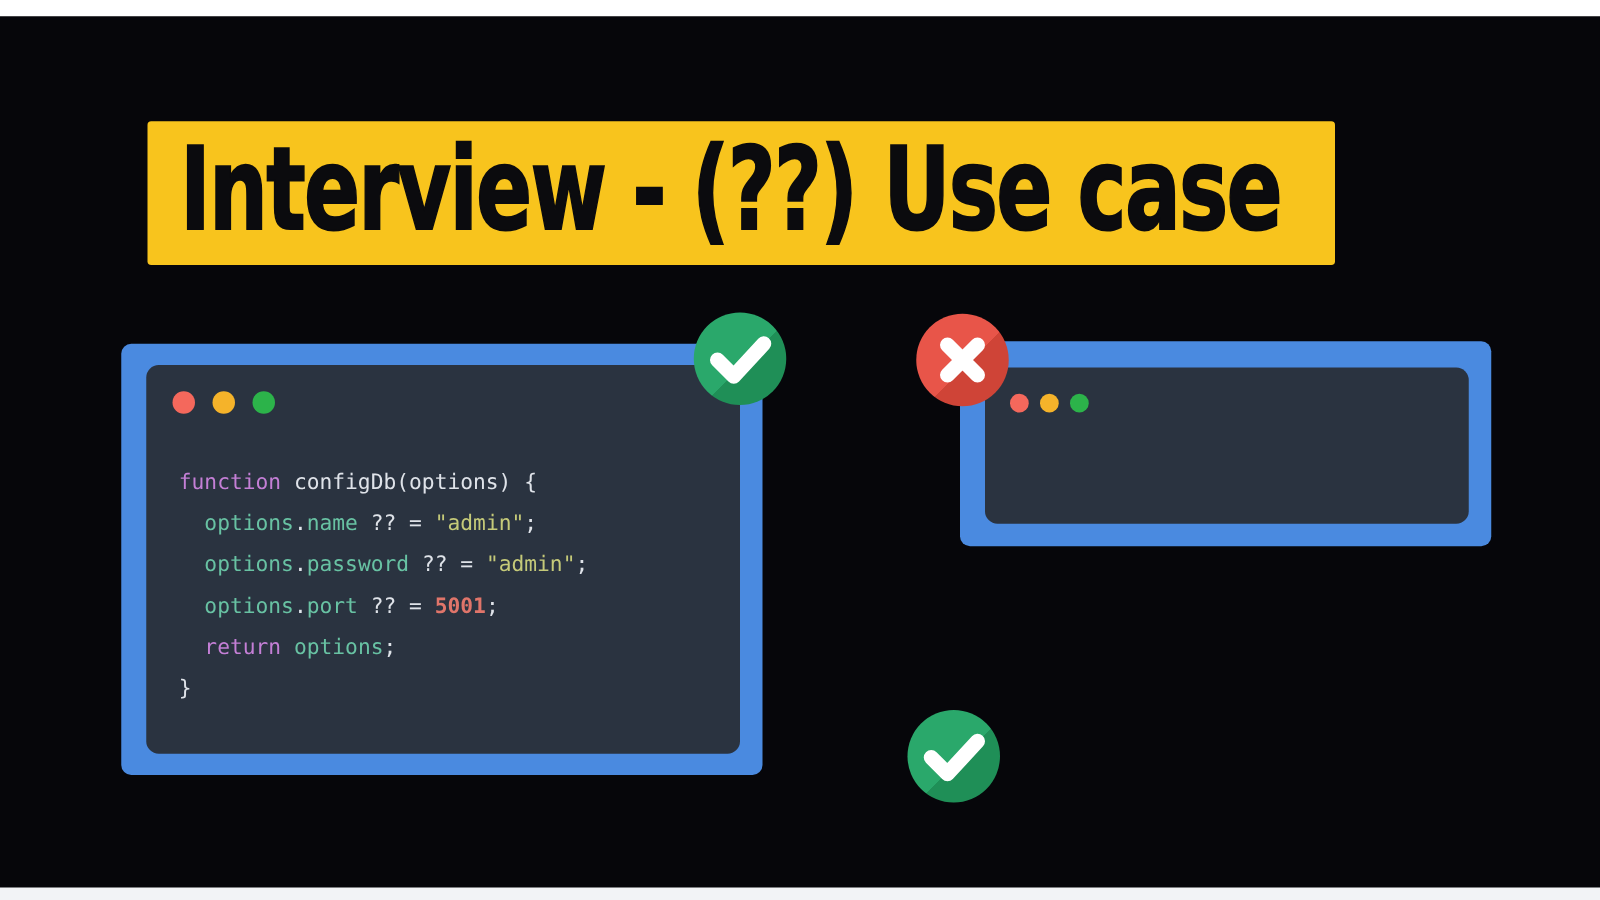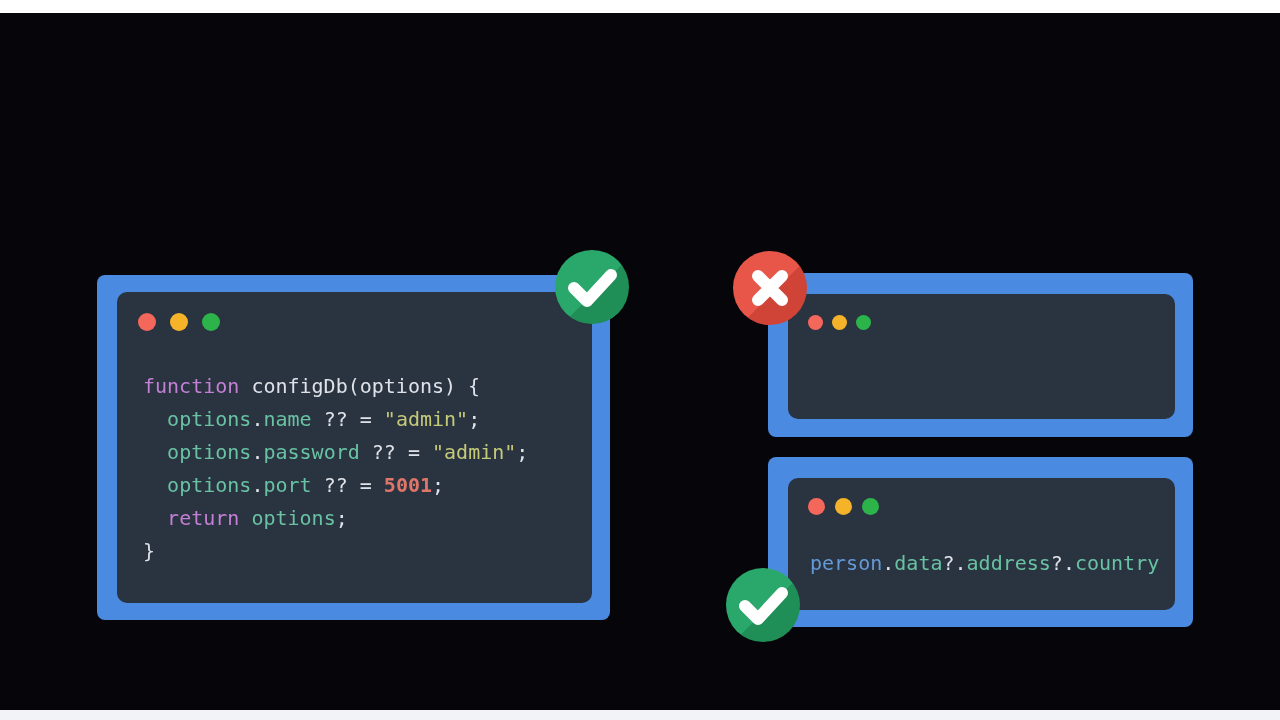--- a/index.html
+++ b/index.html
@@ -78,6 +78,9 @@
 
   <div class="strip top"></div>
 
+  <div class="banner">
+    <span class="title">Interview - (??) Use case</span>
+  </div>
 
 
   <div class="window" id="win-left">

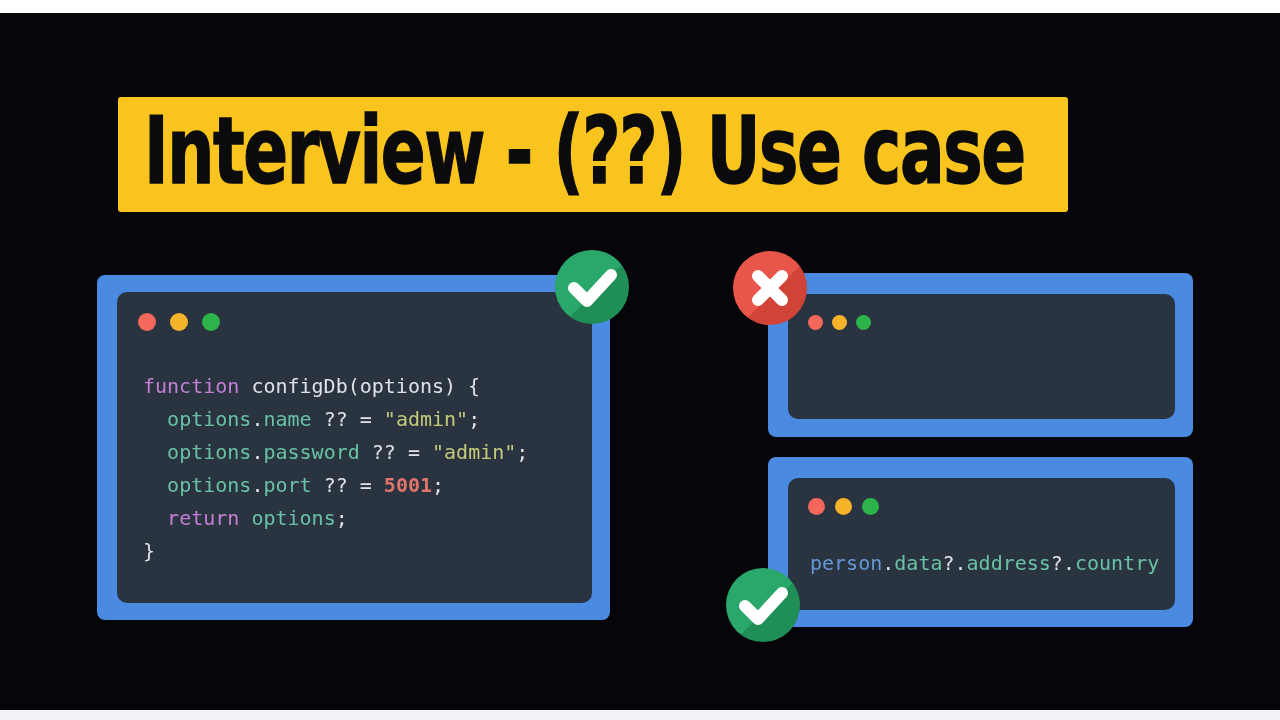--- a/index.html
+++ b/index.html
@@ -52,7 +52,7 @@
   .dot.green{background:var(--dot-green,#2cb34a);}
 
   .code{position:absolute;font-family:"DejaVu Sans Mono",monospace;white-space:pre;}
-  #win-left .code{left:26px;top:78px;font-size:20px;line-height:33px;}
+  #win-left .code{left:26px;top:78px;font-size:17px;line-height:33px;}
   #win-rt .code{left:22px;top:67px;font-size:18px;line-height:28px;}
   #win-rb .code{left:22px;top:71px;font-size:20px;line-height:28px;}
   .tok-plain{color:var(--code-plain,#dfe3e9);}

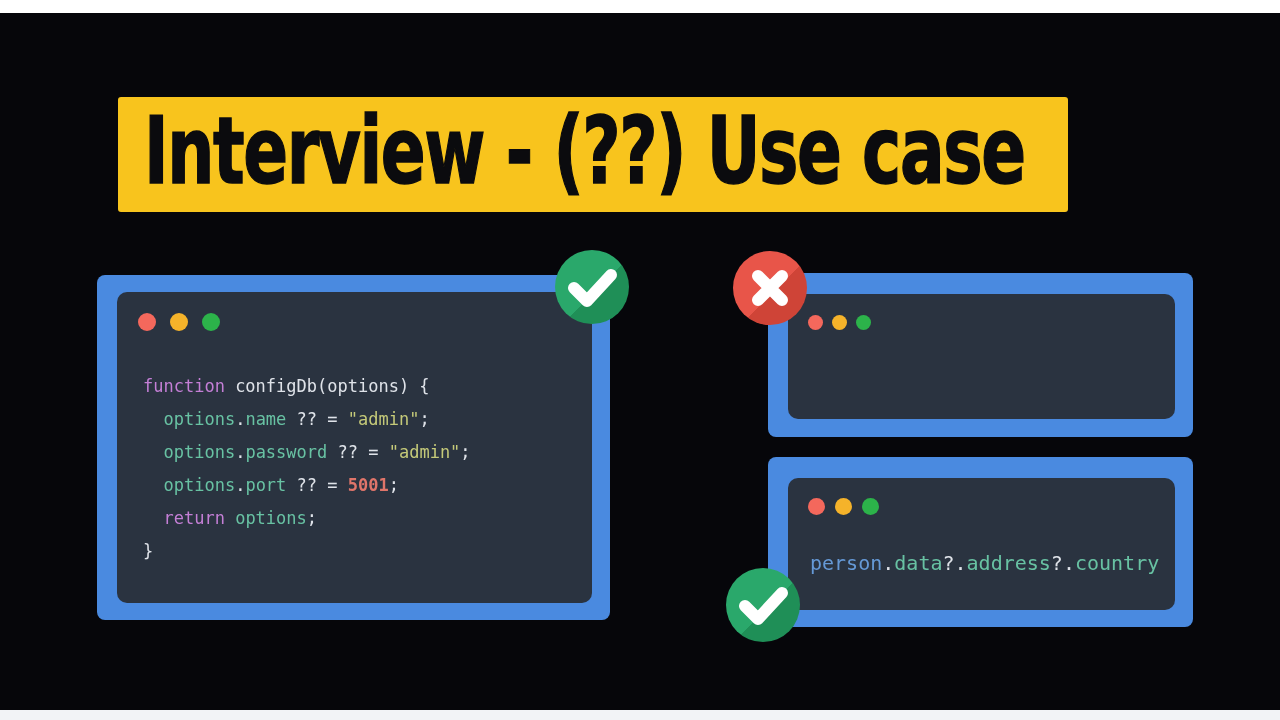--- a/index.html
+++ b/index.html
@@ -104,16 +104,6 @@
     </div>
   </div>
 
-  <div class="window" id="win-rb">
-    <div class="window-inner">
-      <div class="dots">
-        <span class="dot red"></span>
-        <span class="dot amber"></span>
-        <span class="dot green"></span>
-      </div>
-      <div class="code"><div><span class="tok-function">person</span><span class="tok-plain">.</span><span class="tok-property">data</span><span class="tok-plain">?.</span><span class="tok-property">address</span><span class="tok-plain">?.</span><span class="tok-property">country</span></div></div>
-    </div>
-  </div>
 
   <div class="badge ok" id="badge-left-check">
     <svg width="74" height="74" viewBox="0 0 74 74">

